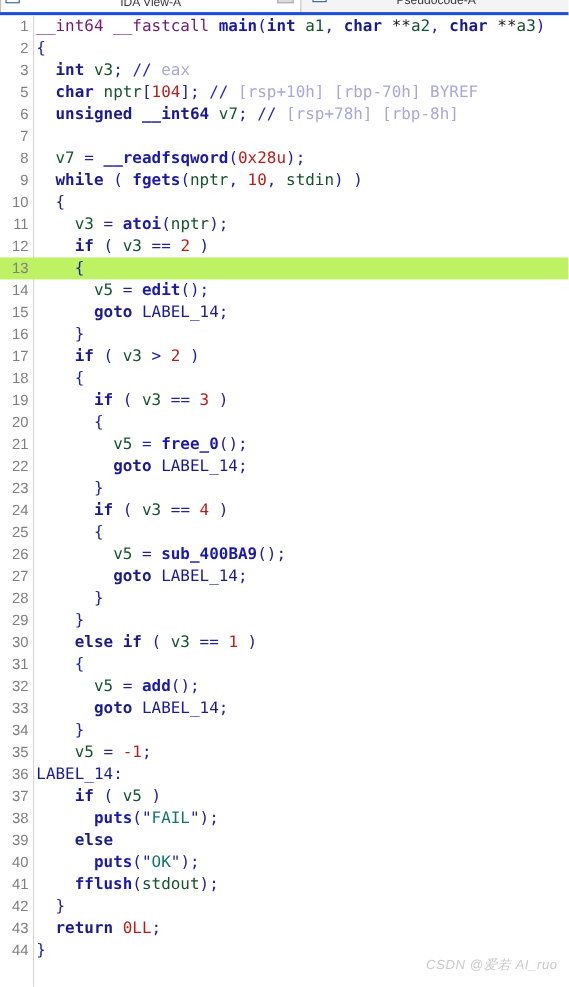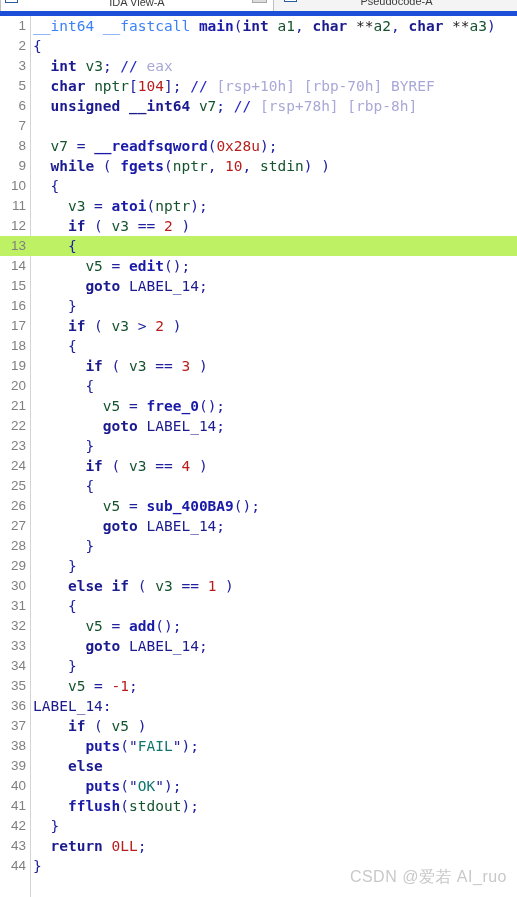--- a/index.html
+++ b/index.html
@@ -19,7 +19,7 @@
     position: relative;
     height: 11px;
     background: #f4f4f4;
-    border-bottom: 5px solid #1d4ed8;
+    border-bottom: 3px solid #1d4ed8;
     overflow: hidden;
     font-family: "Liberation Sans", sans-serif;
   }

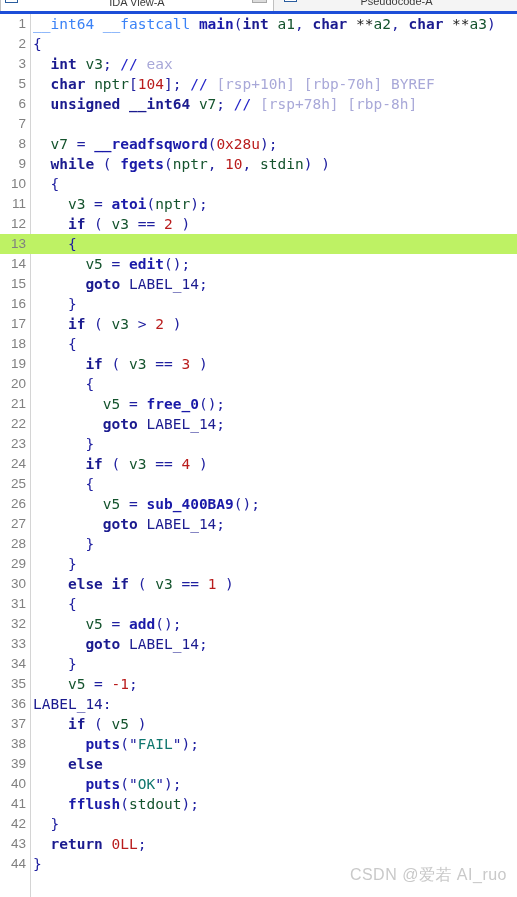--- a/index.html
+++ b/index.html
@@ -103,7 +103,7 @@
   }
 
   
-  .t-kw     { color: #3b82f6; }   
+  .t-kw     { color: #701a75; }   
   .t-type   { color: #1b1b8f; font-weight: bold; }  
   .t-fn     { color: #1a1aa8; font-weight: bold; }  
   .t-var    { color: #14532d; }   

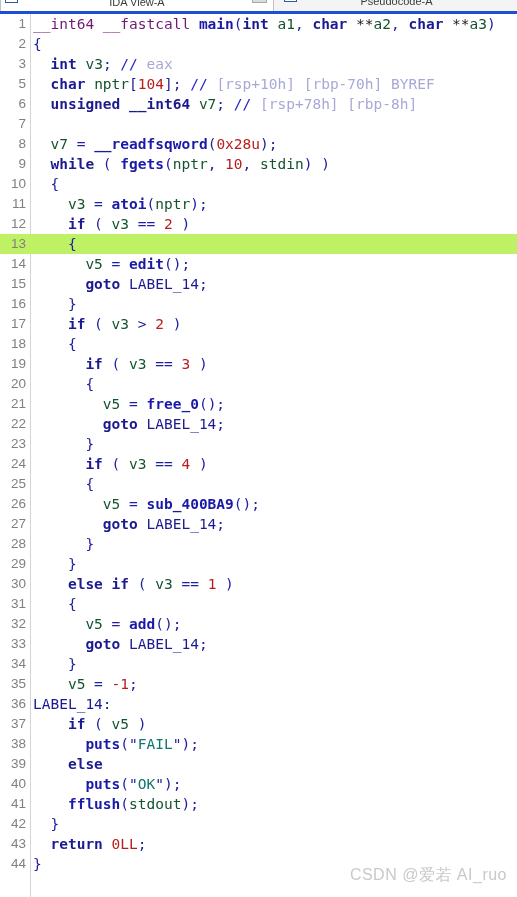--- a/index.html
+++ b/index.html
@@ -122,11 +122,12 @@
     right: 10px;
     bottom: 14px;
     font-family: "Liberation Sans", sans-serif;
-    font-size: 16px;
+    font-size: 12px;
     color: #c9c9c9;
     letter-spacing: 0.5px;
     white-space: nowrap;
     user-select: none;
+    font-style: italic;
   }
 </style>
 </head>

